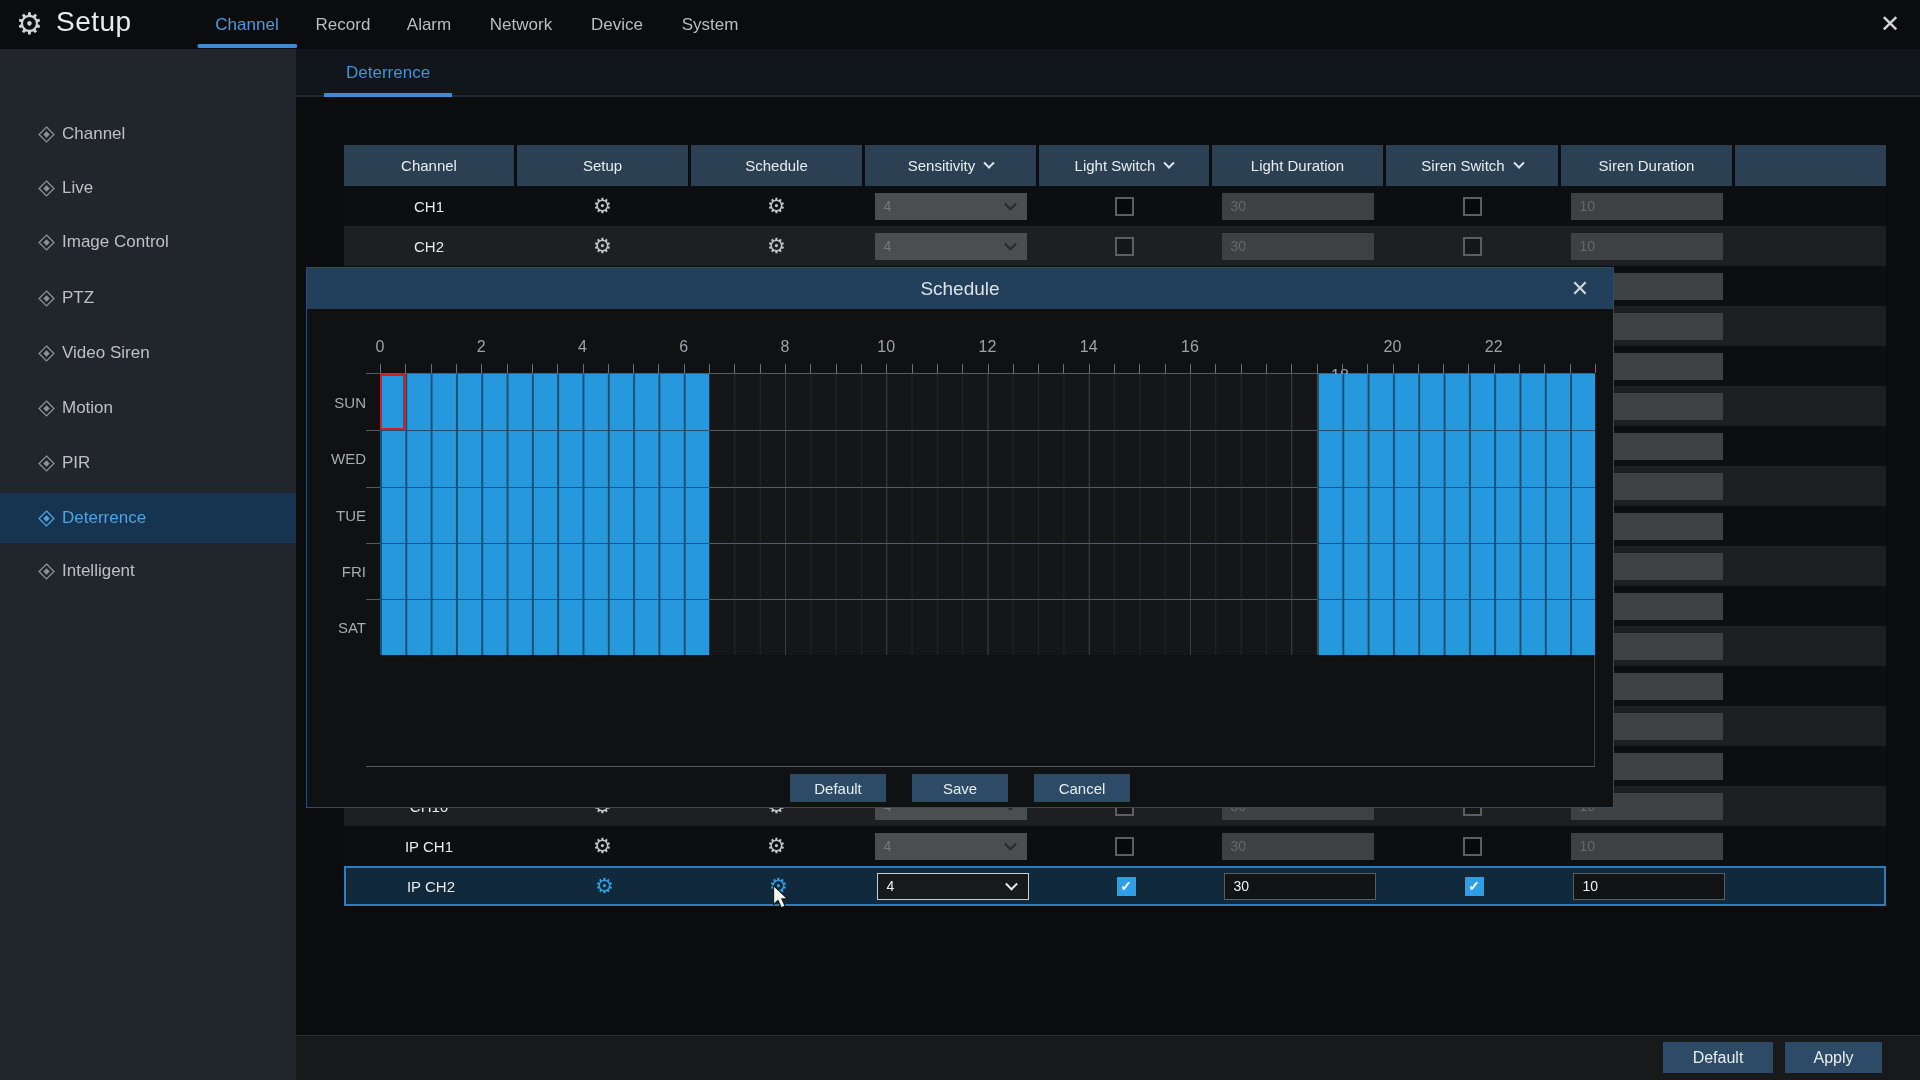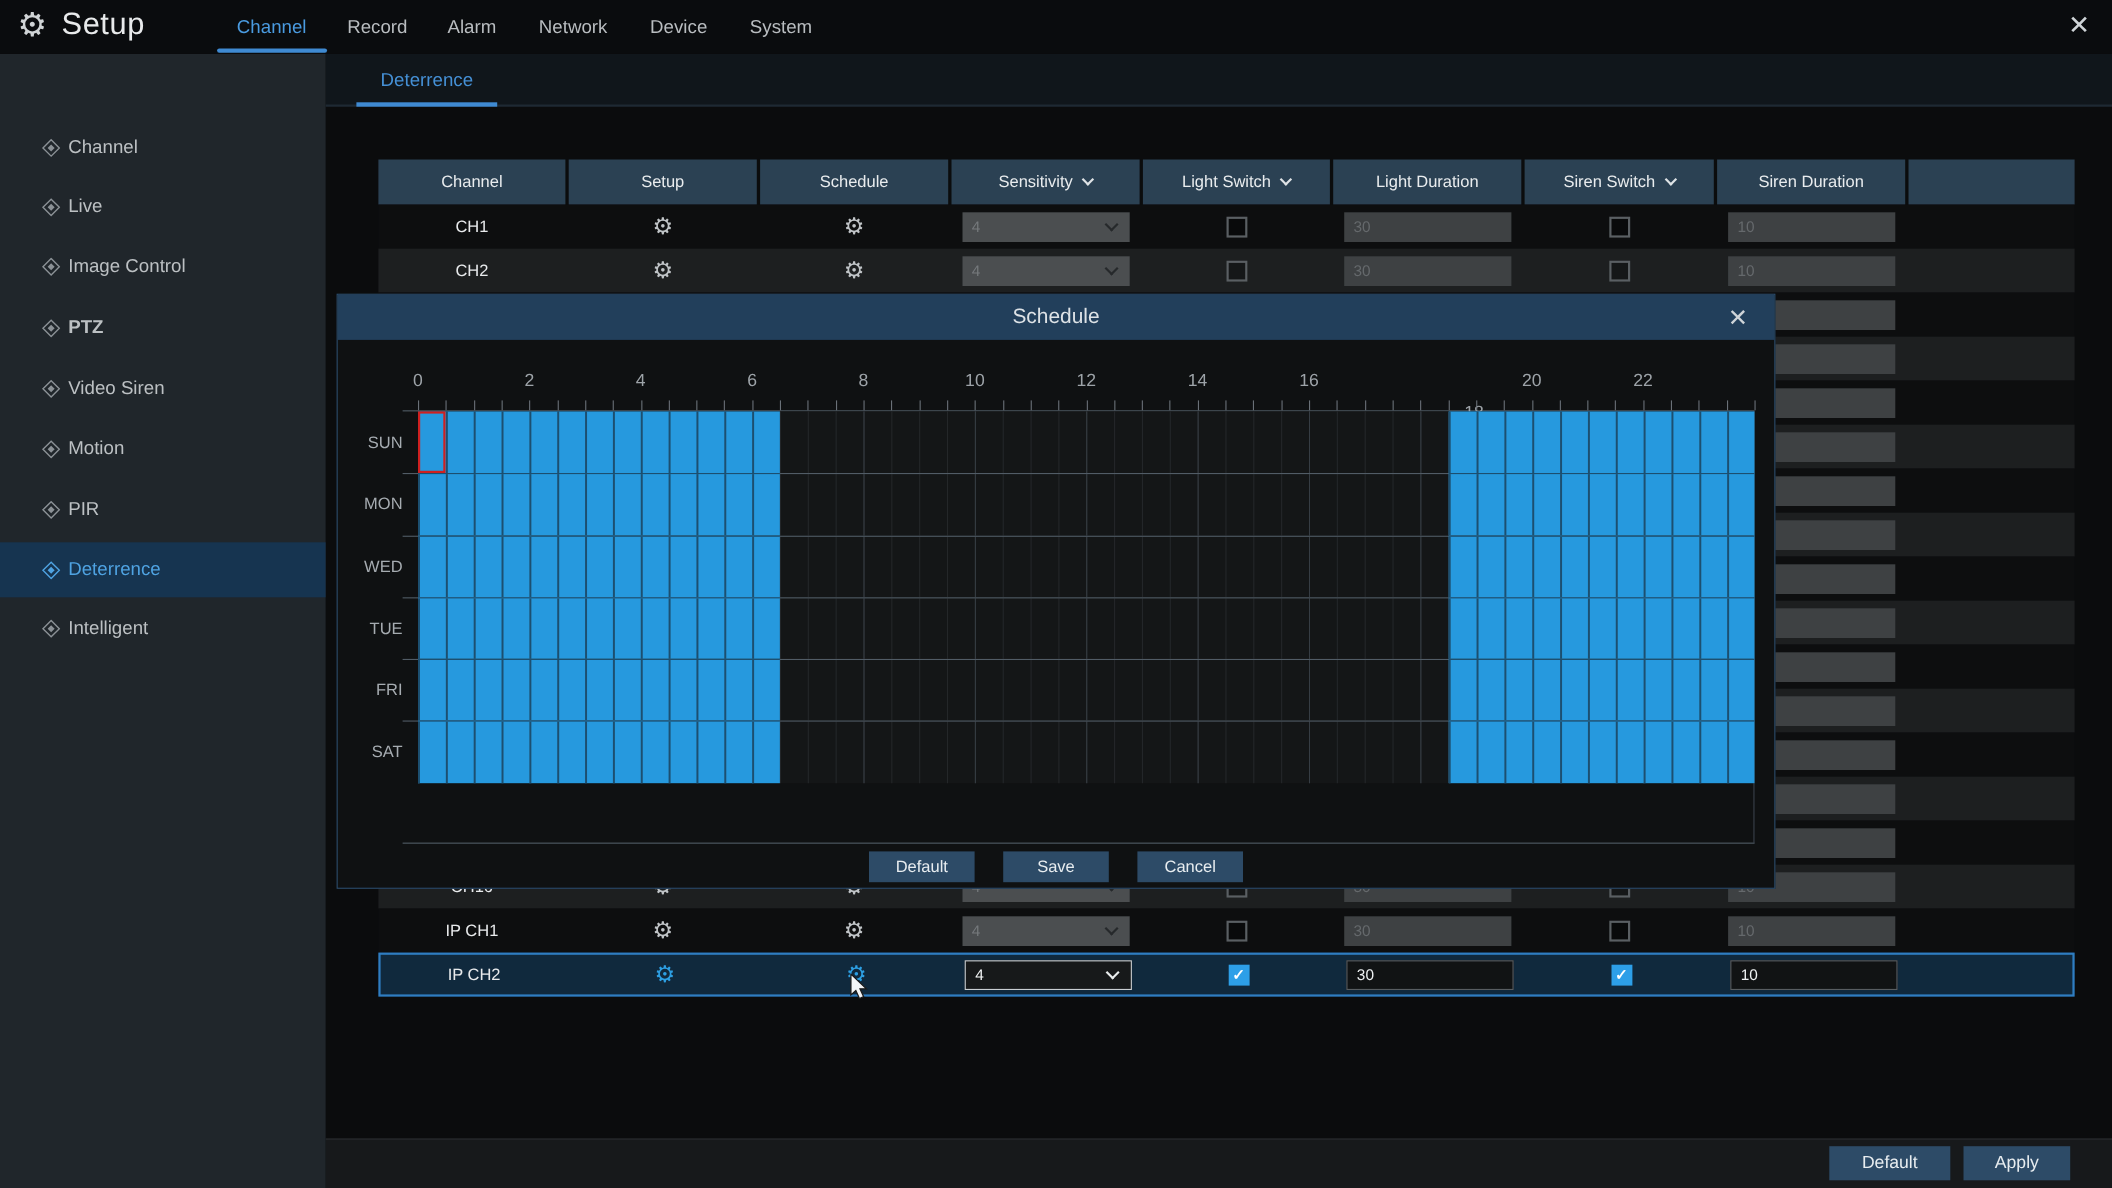--- a/index.html
+++ b/index.html
@@ -145,7 +145,7 @@
     </svg>
     <span class="lbl">Live</span>
   </div>
-      <div class="side-item" style="top: 224px; font-weight: bold;">
+      <div class="side-item" style="top: 224px;">
     <svg class="dicon" width="17" height="17" viewBox="0 0 16 16">
       <path d="M8 1 L15 8 L8 15 L1 8 Z" fill="none" stroke="#8b9196" stroke-width="1.2"></path>
       <path d="M8 5 L11 8 L8 11 L5 8 Z" fill="#8b9196"></path>

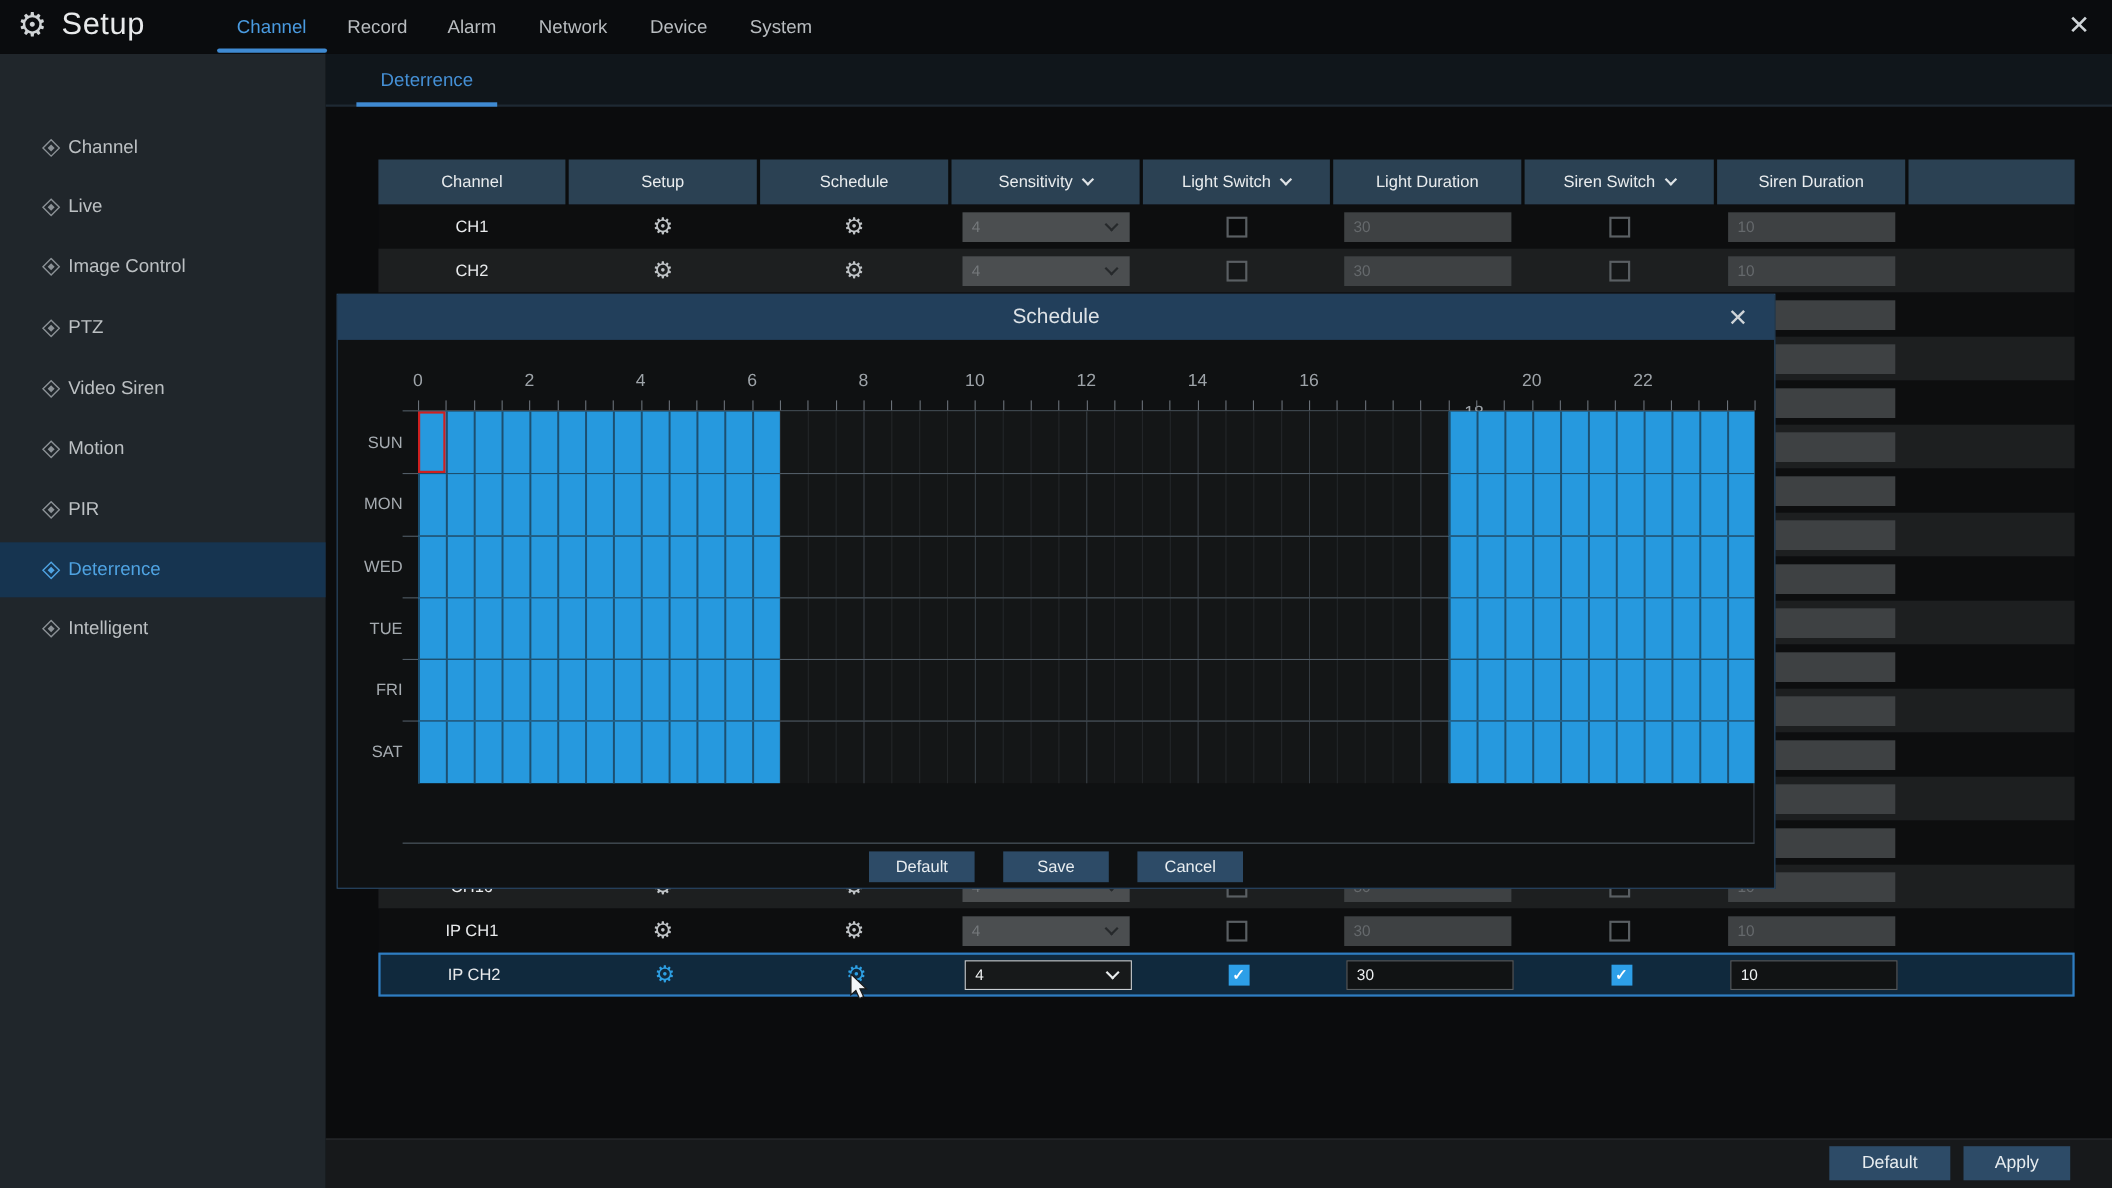--- a/index.html
+++ b/index.html
@@ -848,11 +848,6 @@
           <div class="seg" style="left: 936.562px; width: 278.438px;"></div>
         </div>
         <div class="drow">
-          <span class="day">MON</span>
-          <div class="seg" style="left: 0px; width: 329.062px;"></div>
-          <div class="seg" style="left: 936.562px; width: 278.438px;"></div>
-        </div>
-        <div class="drow">
           <span class="day">WED</span>
           <div class="seg" style="left: 0px; width: 329.062px;"></div>
           <div class="seg" style="left: 936.562px; width: 278.438px;"></div>

